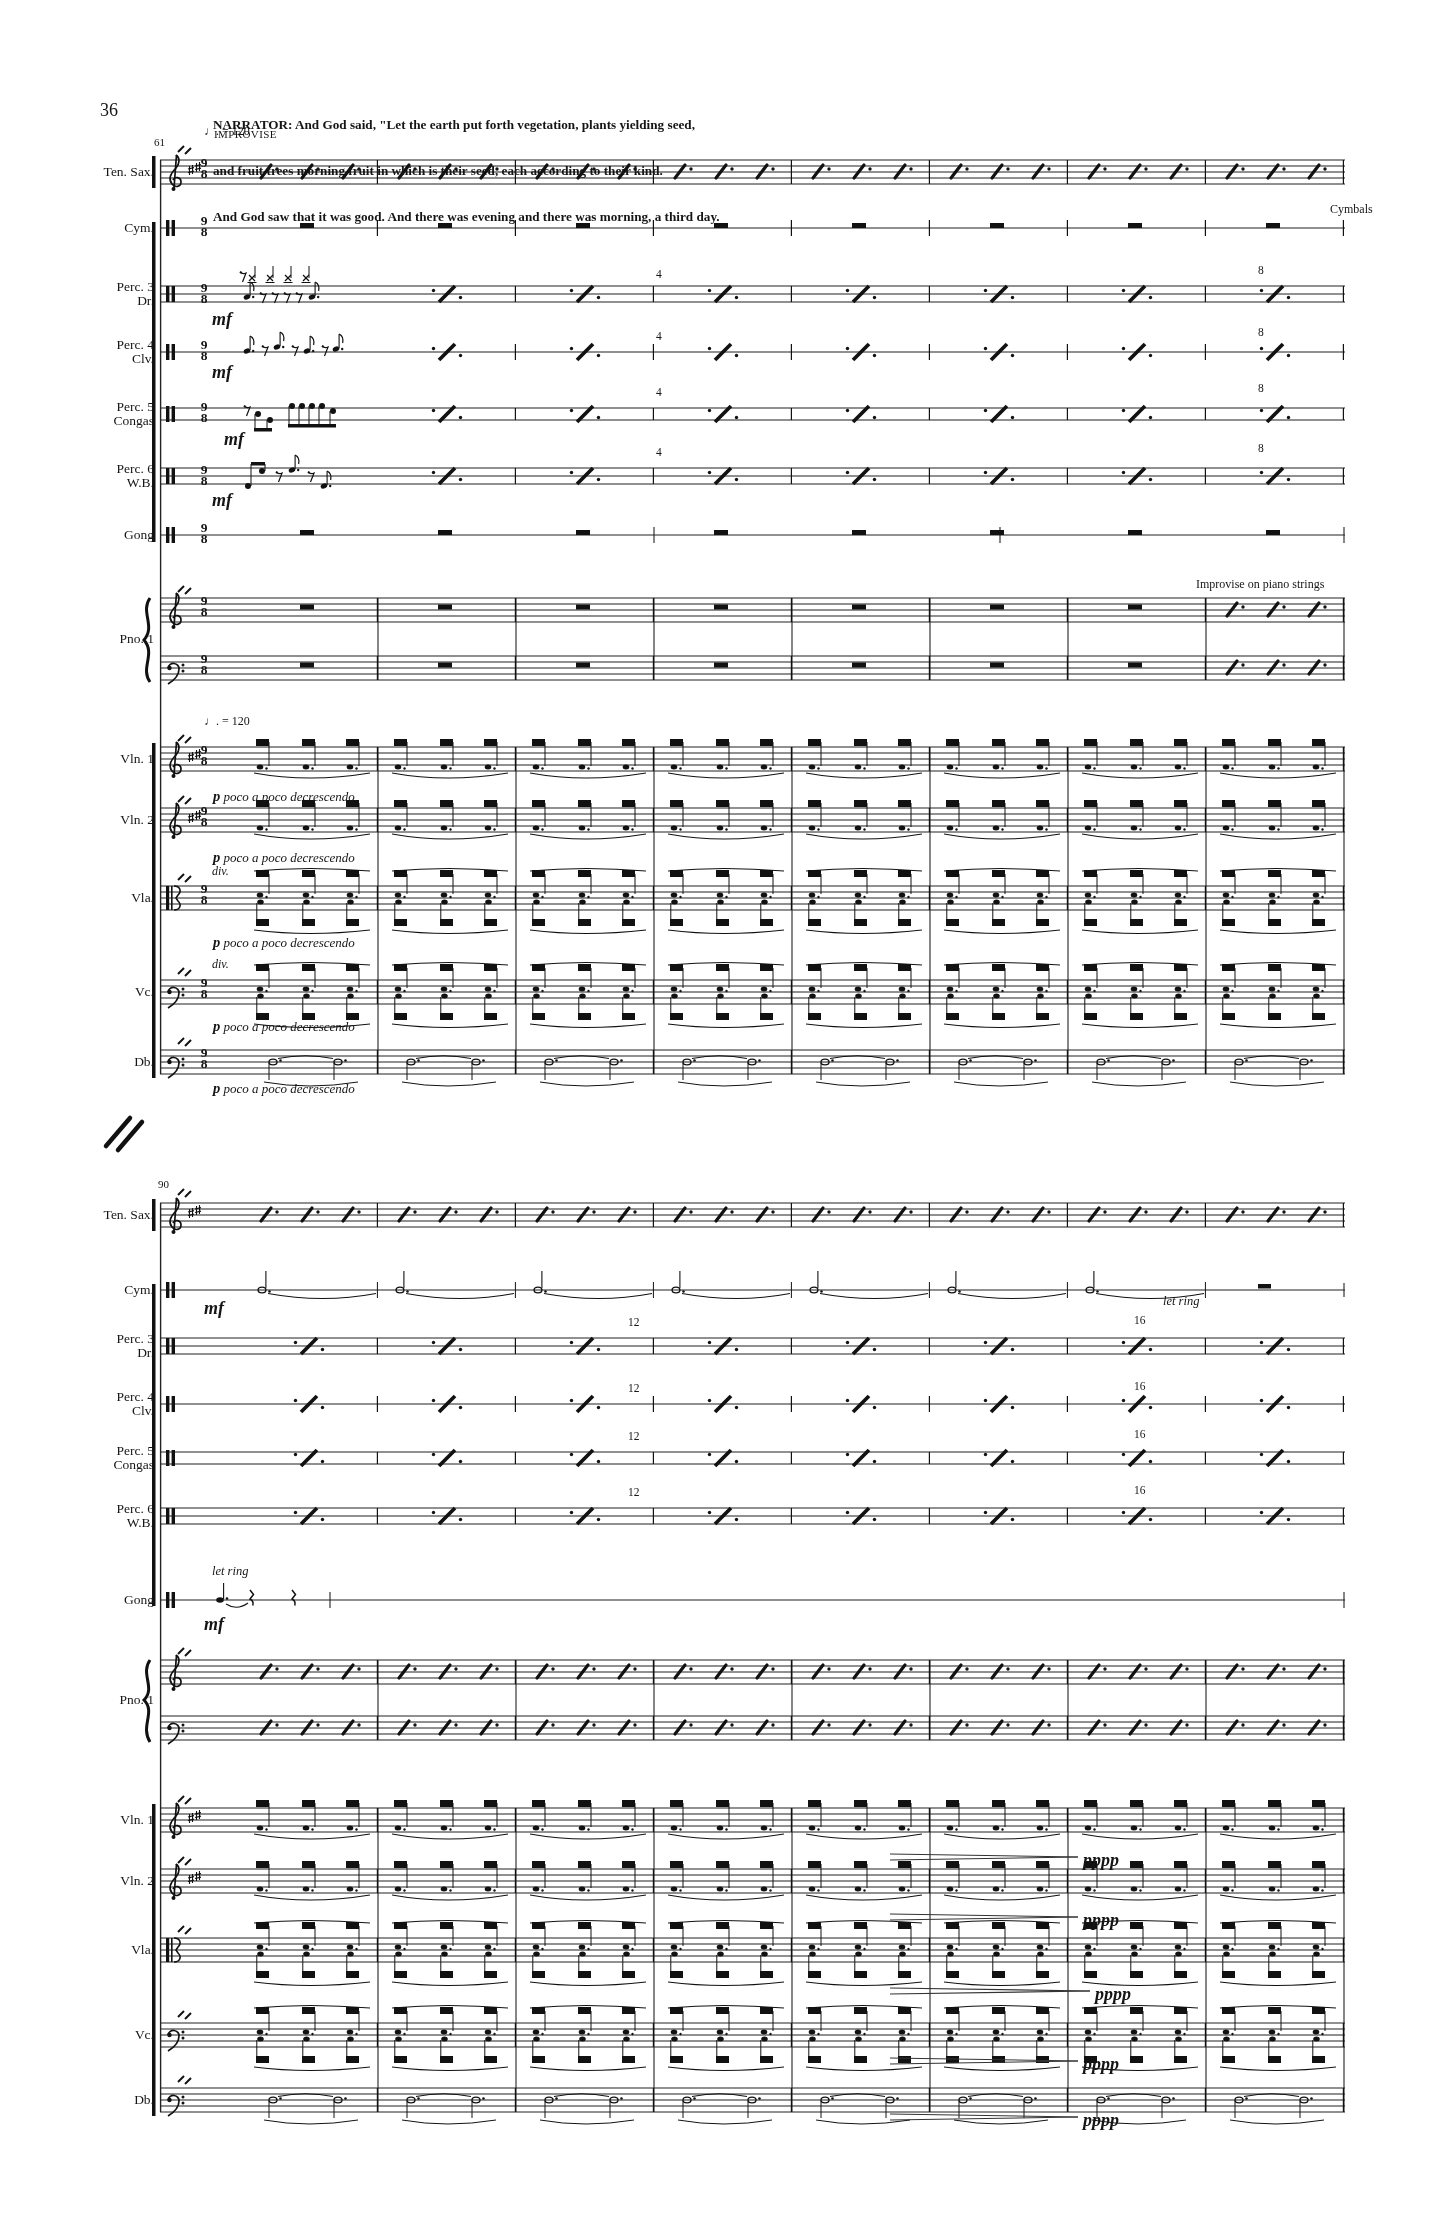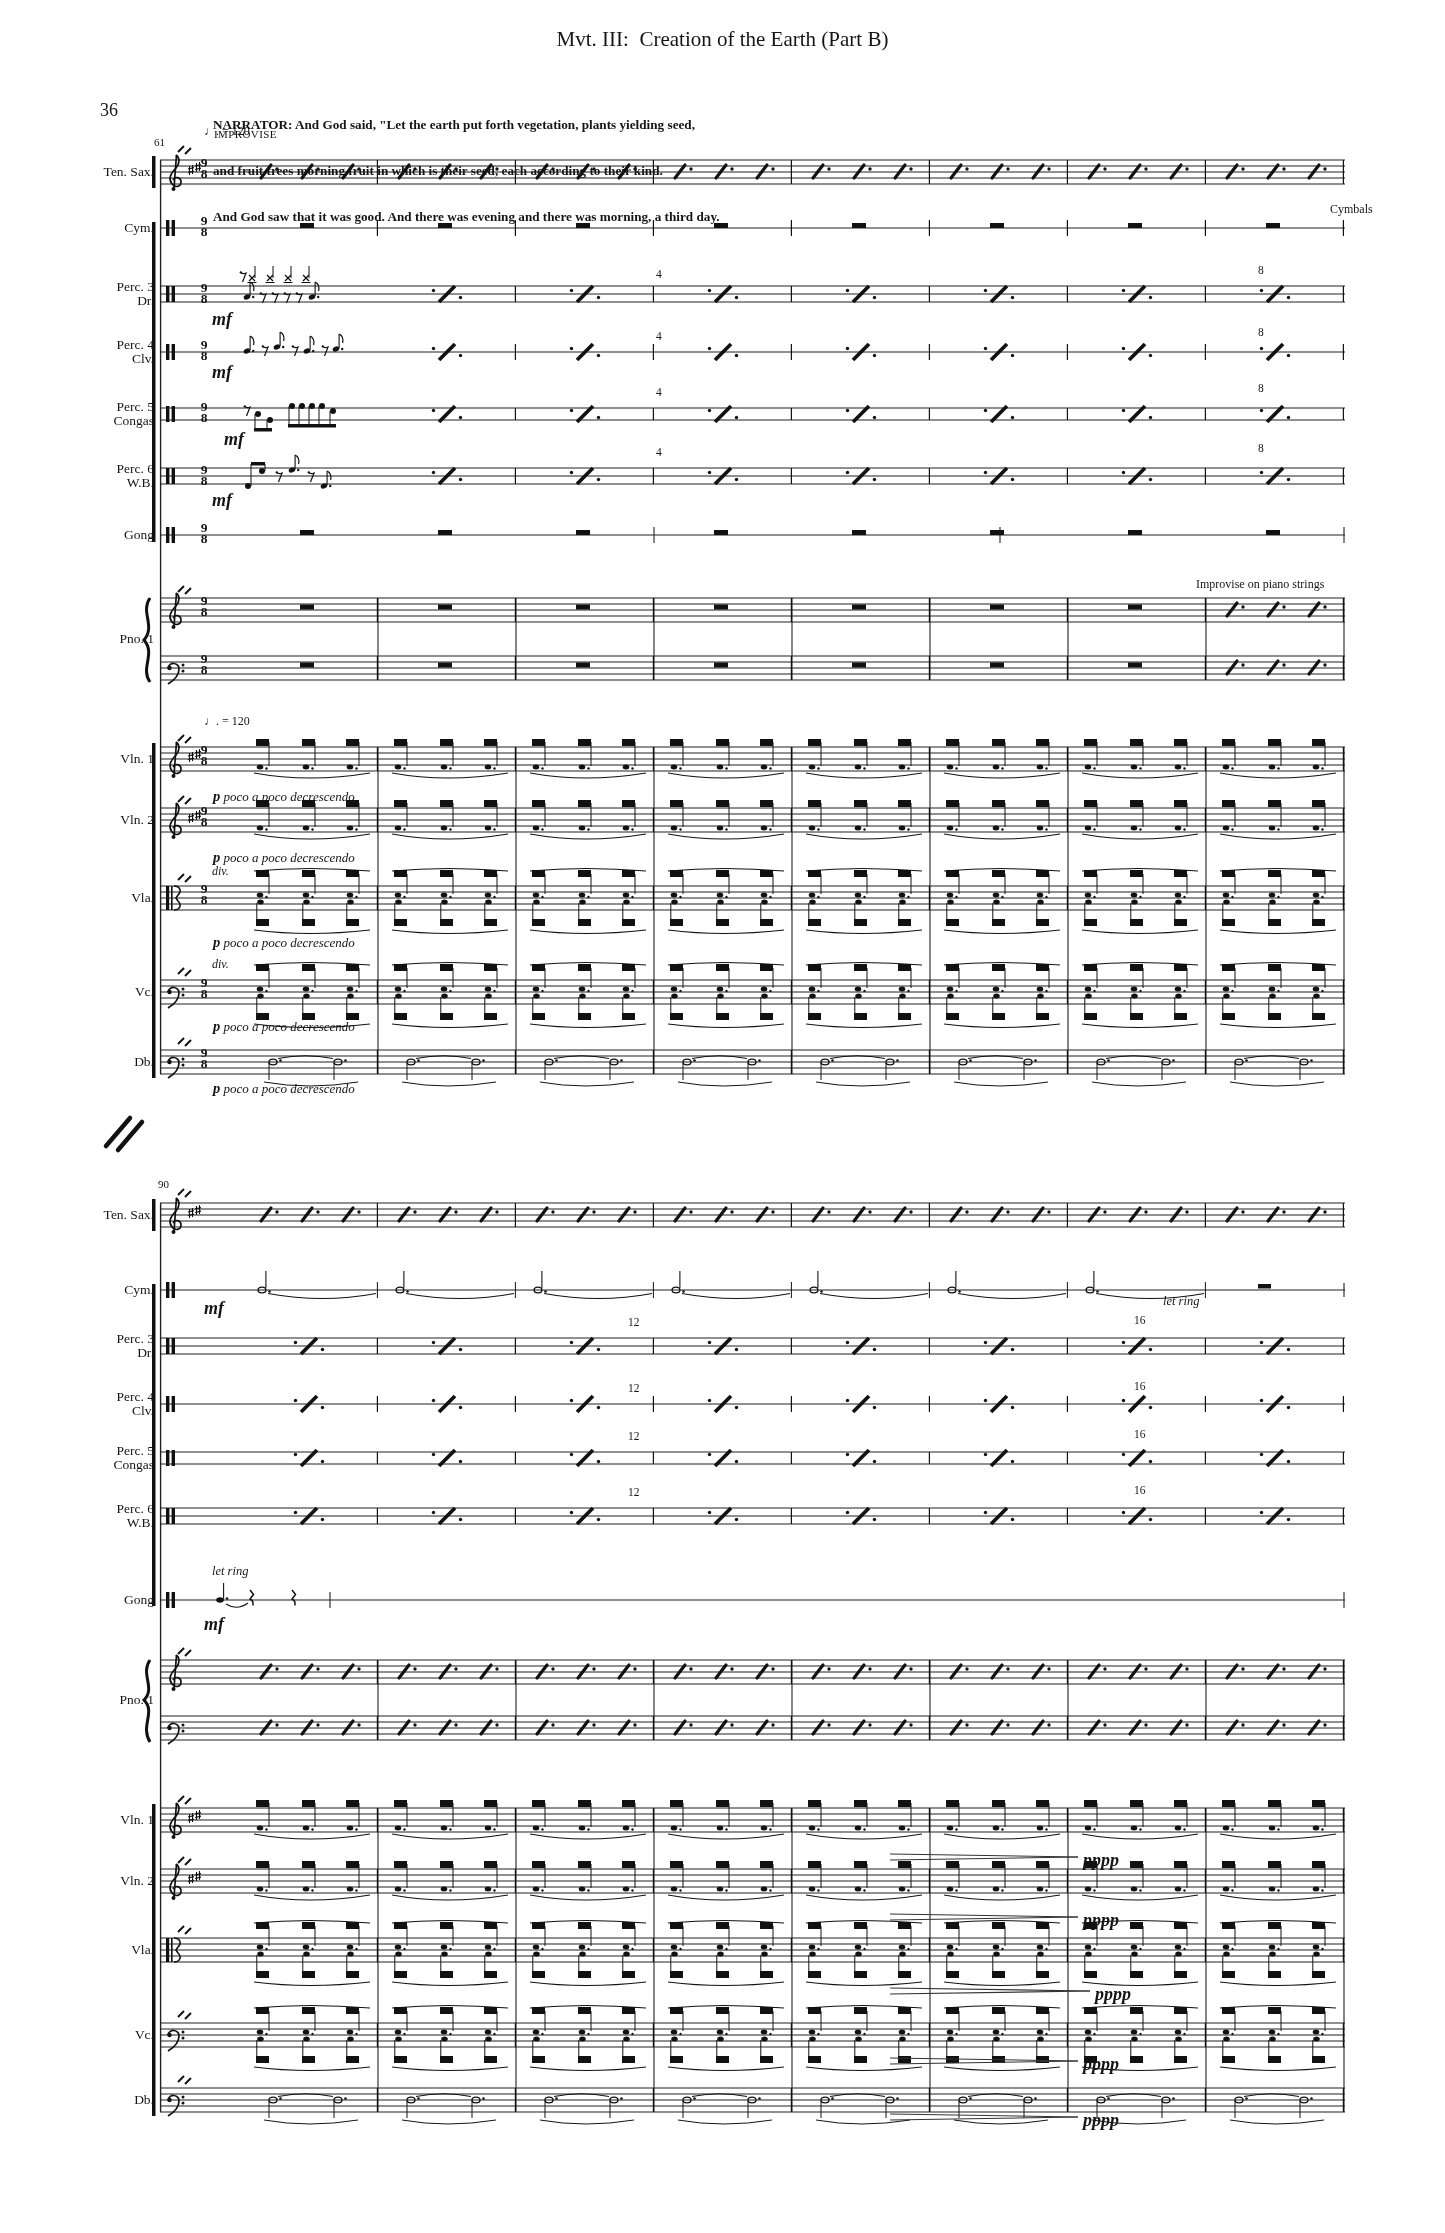--- a/index.html
+++ b/index.html
@@ -28,7 +28,6 @@
 
 <div class="page">
 
-  <div class="t title">Mvt. III:  Creation of the Earth (Part B)</div>
   <div class="t pagenum">36</div>
   <div class="t narr">
     <div>NARRATOR: And God said, "Let the earth put forth vegetation, plants yielding seed,</div>

